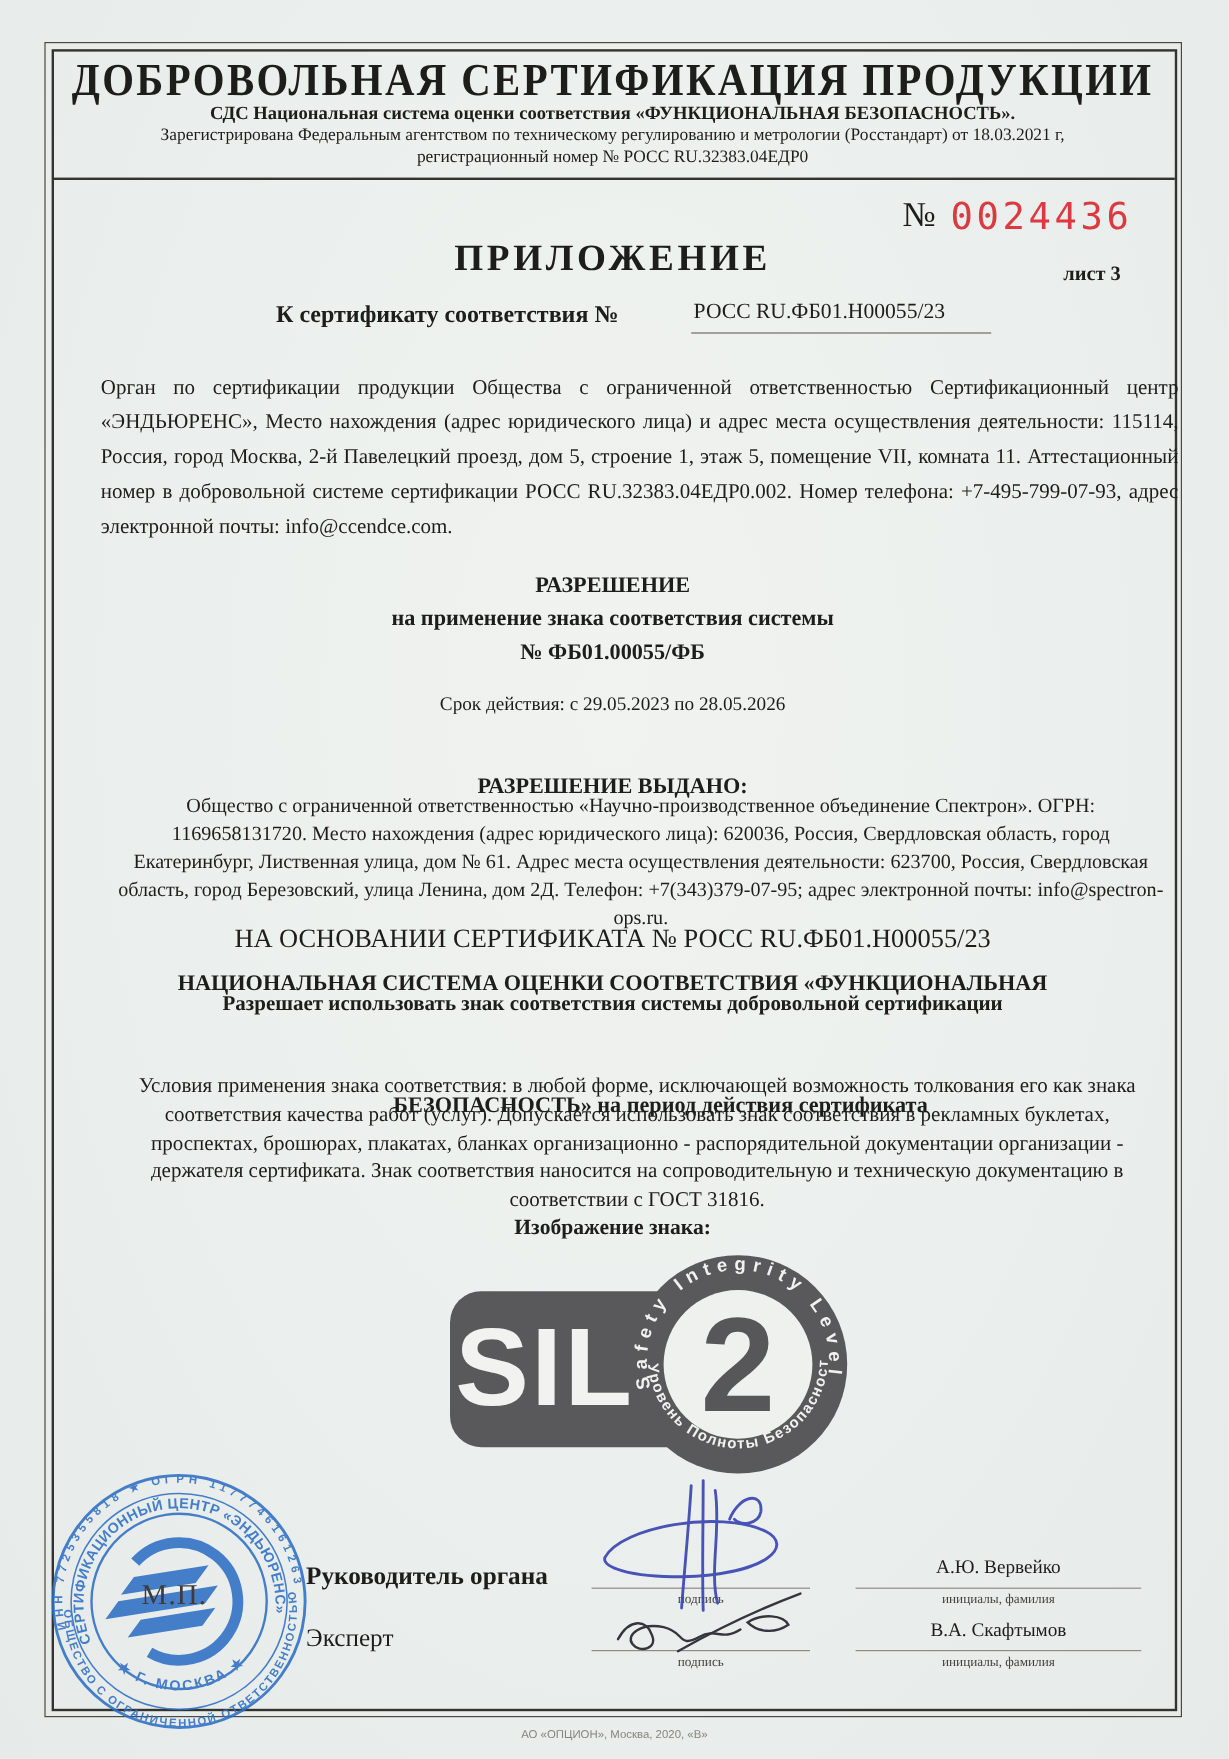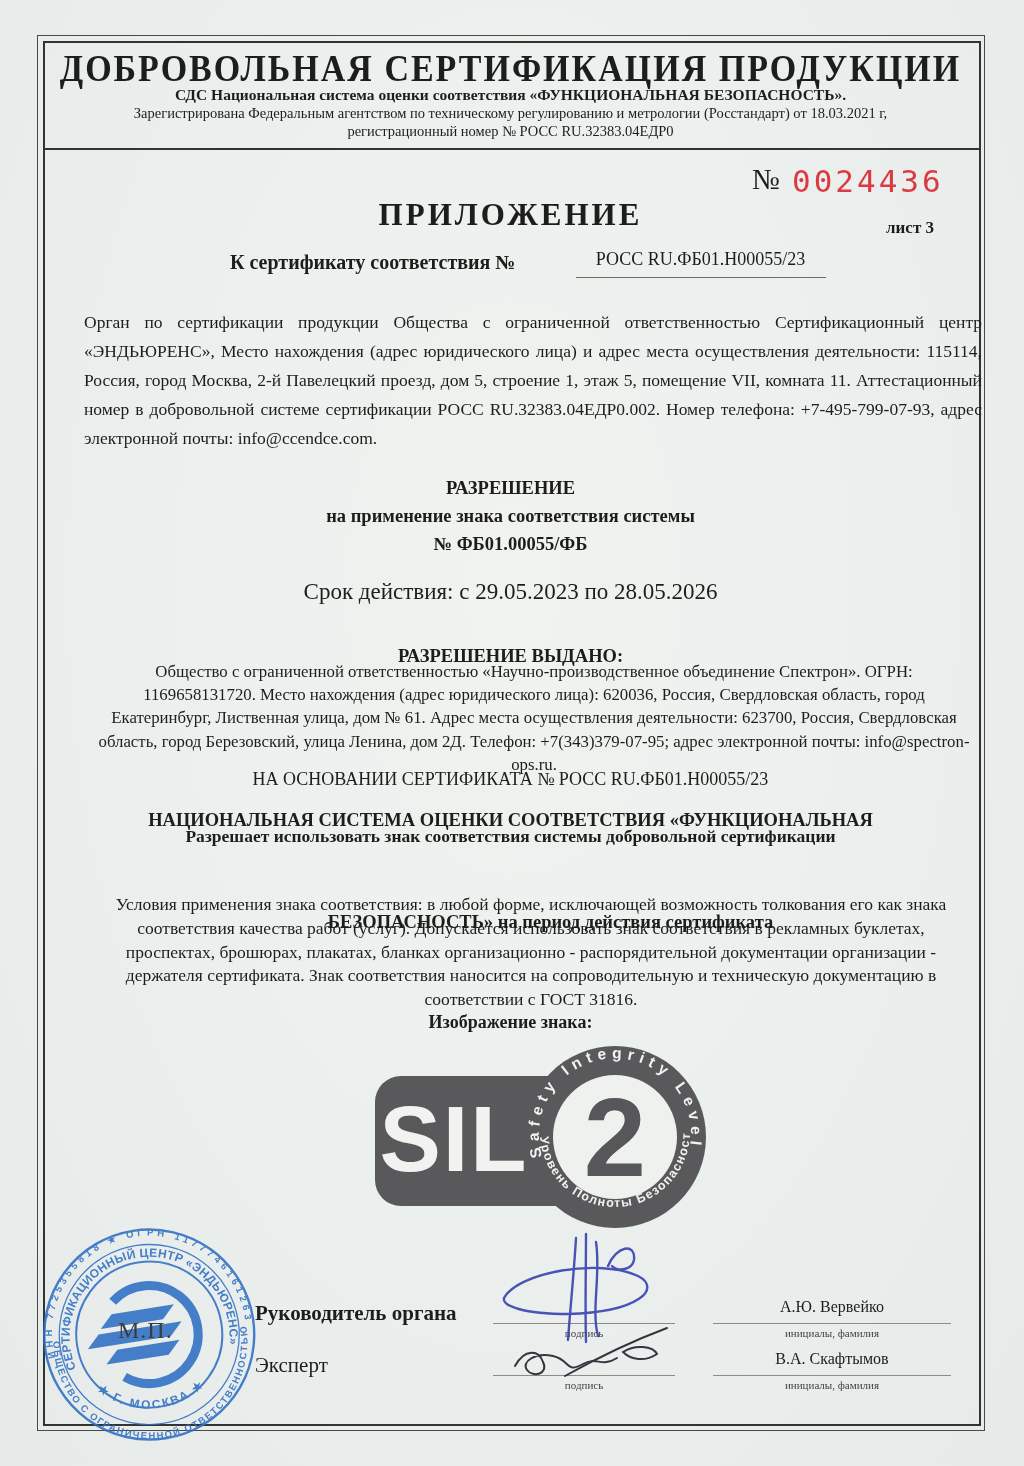--- a/index.html
+++ b/index.html
@@ -23,7 +23,7 @@
   .doc-title{top:197px;font-size:31px;font-weight:bold;letter-spacing:3px;}
   .sheet{left:860px;top:218px;width:100px;font-size:17px;font-weight:bold;text-align:center;}
   .cert-label{left:230px;top:251px;font-size:20px;font-weight:bold;}
-  .cert-number{left:578px;top:249px;width:245px;text-align:center;font-size:18px;}
+  .cert-number{left:578px;top:249px;width:245px;font-size:18px;}
   .cert-underline{left:576px;top:277px;width:250px;height:1px;background:#6c6c66;}
   
   .p-org{left:84px;top:308px;width:898px;font-size:17.5px;line-height:29px;text-align:justify;}

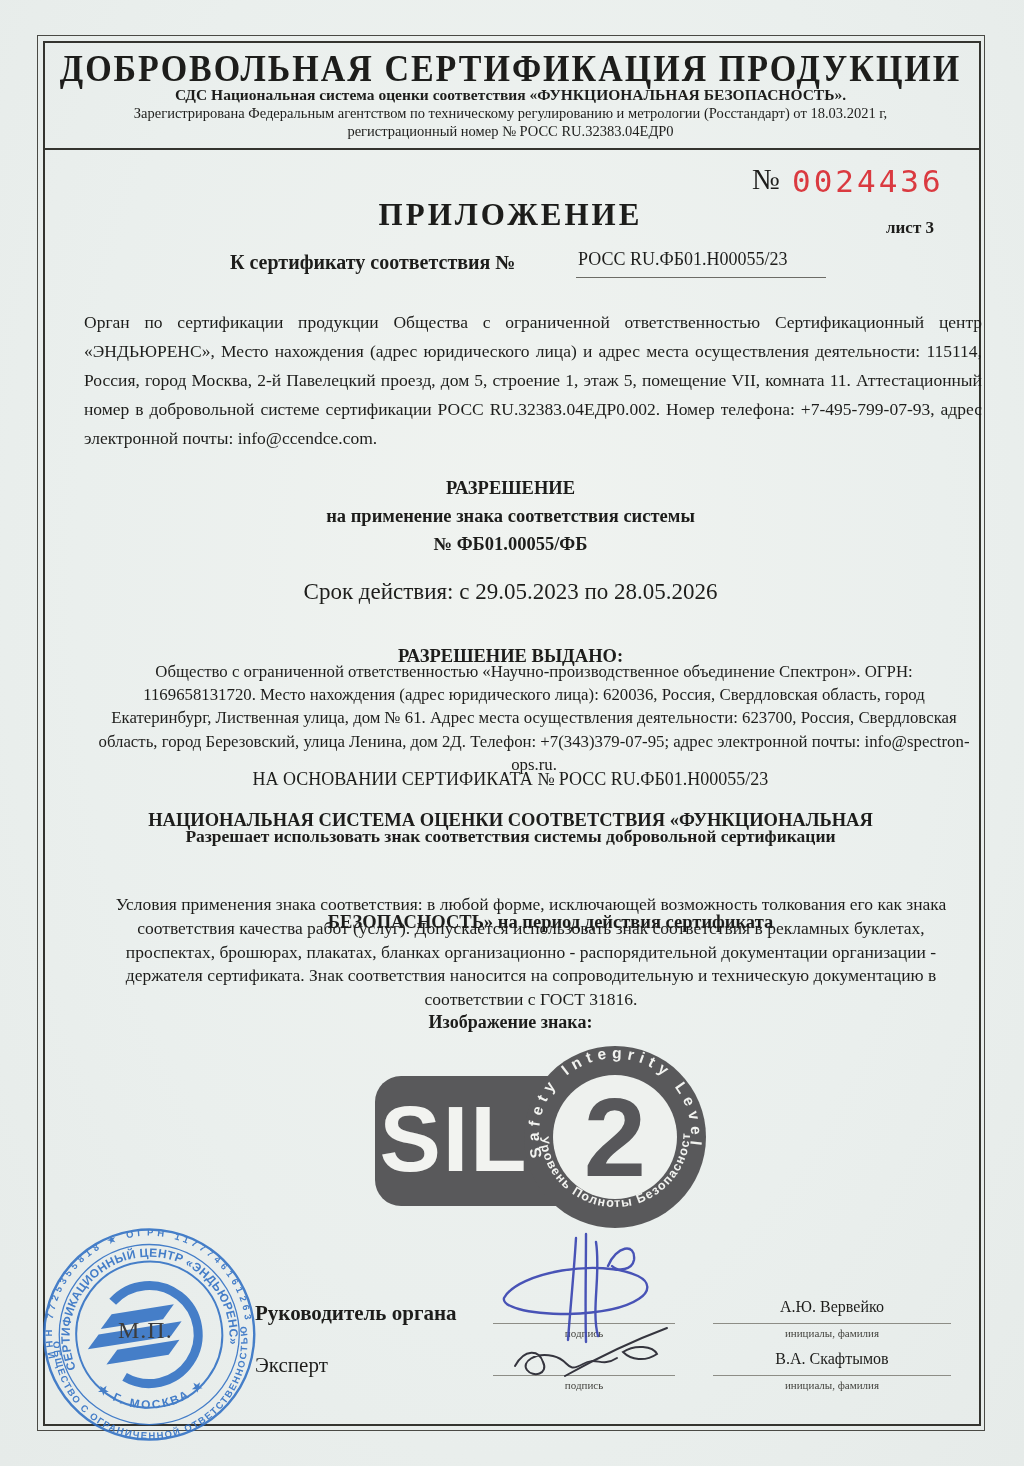--- a/index.html
+++ b/index.html
@@ -31,7 +31,7 @@
   .permission-title{top:478px;}
   .permission-line2{top:506px;}
   .permission-number{top:534px;}
-  .validity{top:579px;font-size:23px;}
+  .validity{top:579px;font-size:16px;}
   .issued-title{top:646px;}
   .p-issued{left:98px;top:660px;width:872px;font-size:16.8px;line-height:23.2px;text-align:center;}
   .basis{top:769px;font-size:18px;}

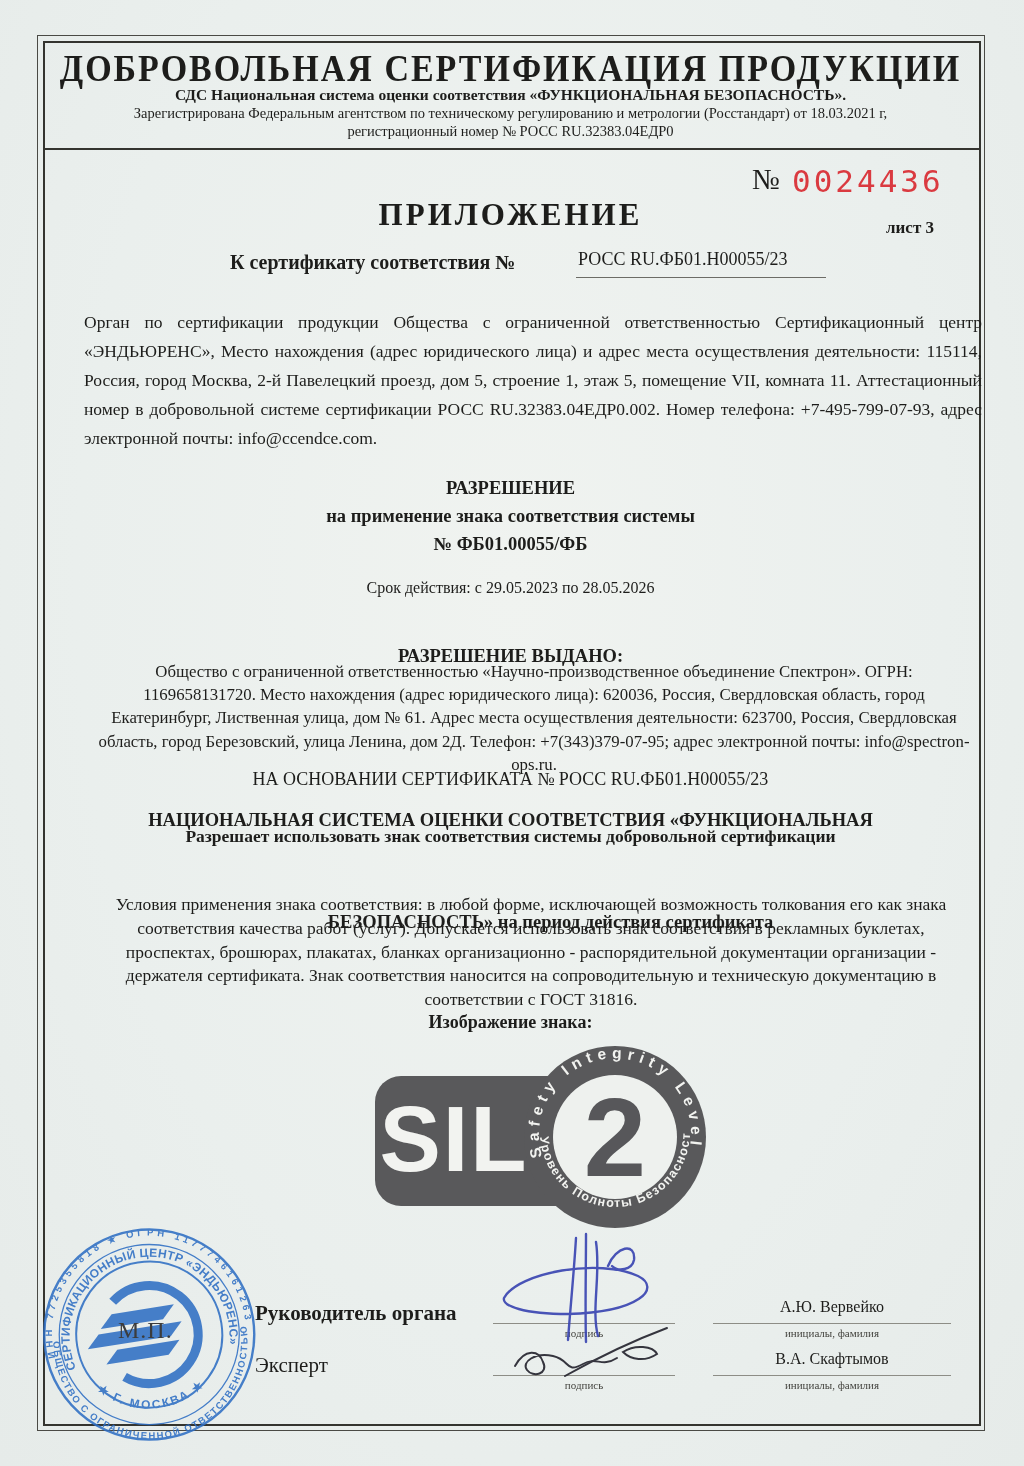--- a/index.html
+++ b/index.html
@@ -34,7 +34,7 @@
   .validity{top:579px;font-size:16px;}
   .issued-title{top:646px;}
   .p-issued{left:98px;top:660px;width:872px;font-size:16.8px;line-height:23.2px;text-align:center;}
-  .basis{top:769px;font-size:18px;}
+  .basis{top:769px;font-size:22px;}
   .grants1{top:826px;font-size:17.5px;font-weight:bold;}
   .grants2{top:810px;}
   .grants3{top:912px;padding-left:40px;}

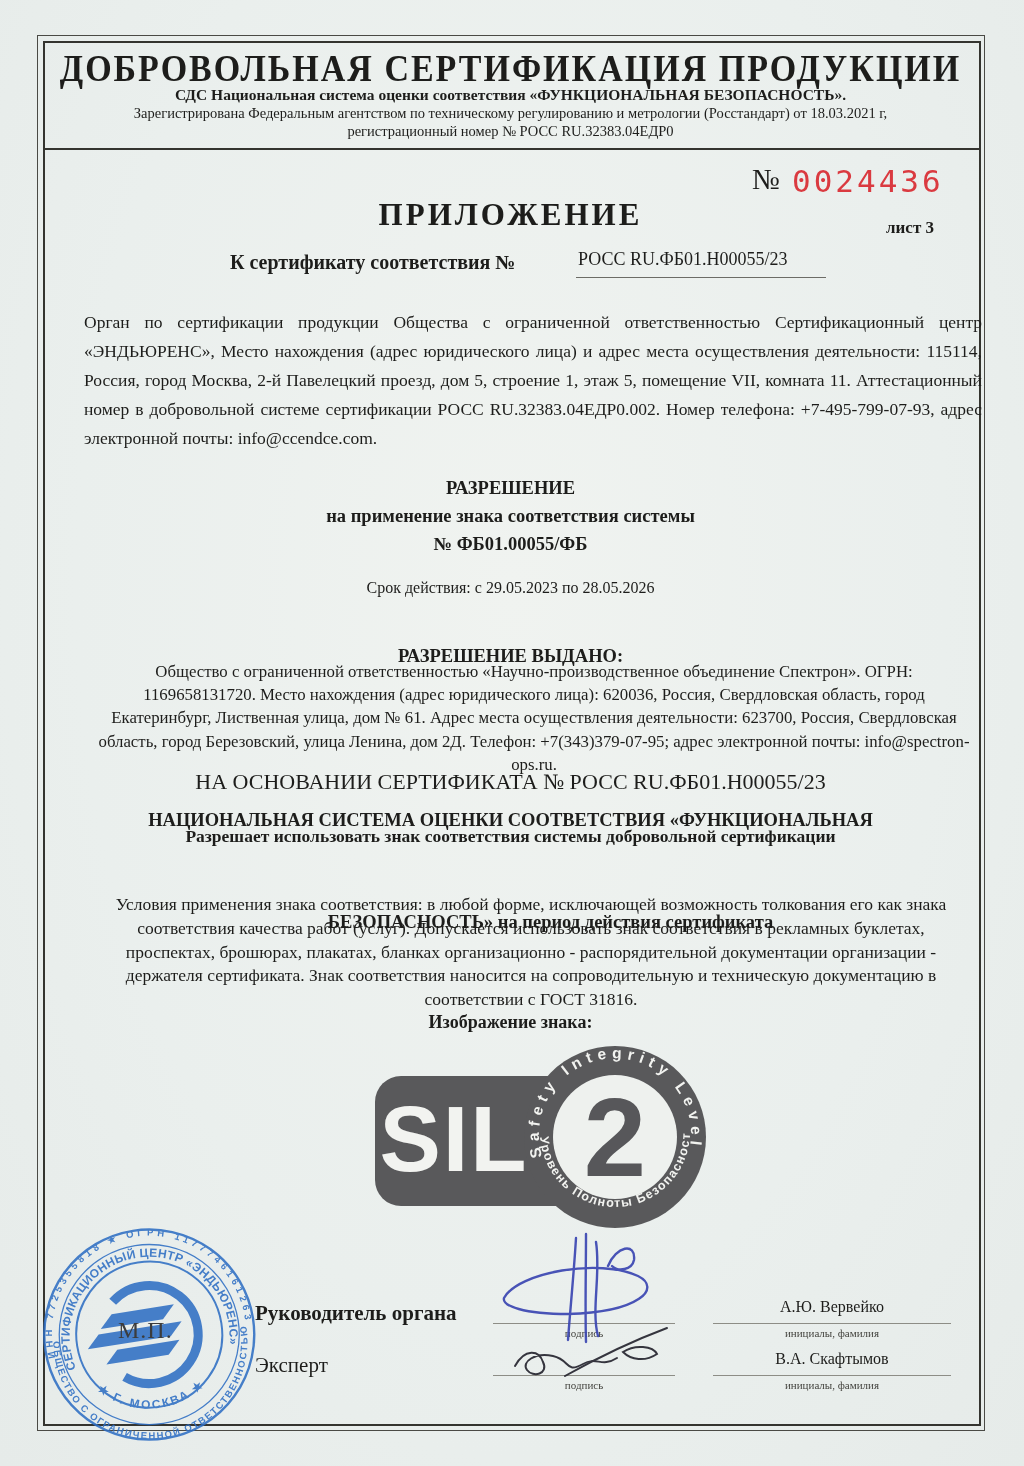--- a/index.html
+++ b/index.html
@@ -198,6 +198,7 @@
     </svg>
   </div>
 
+  <div class="abs footer">АО «ОПЦИОН», Москва, 2020, «В»</div>
 
 </div>
 

